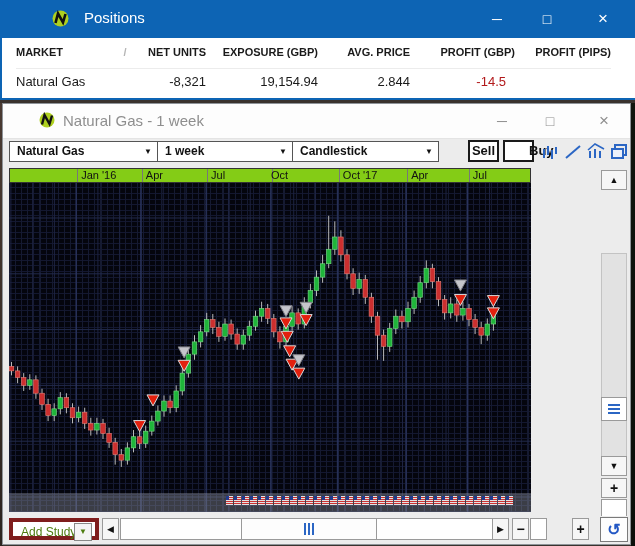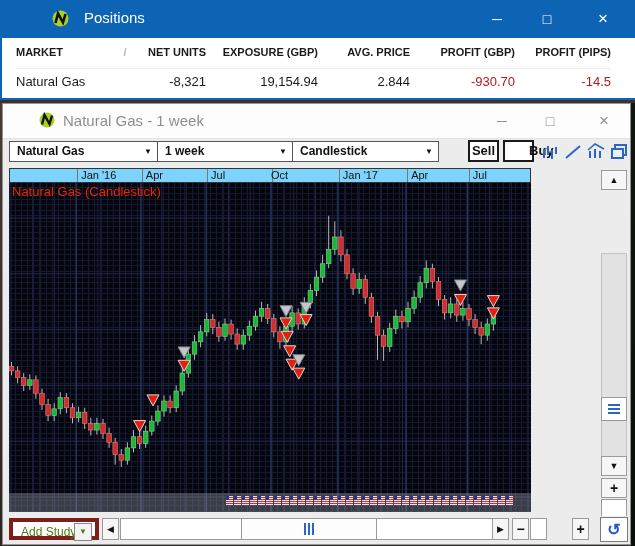--- a/index.html
+++ b/index.html
@@ -116,7 +116,6 @@
         <span class="c-net">-8,321</span>
         <span class="c-exp">19,154.94</span>
         <span class="c-avg">2.844</span>
-        <span class="c-pgbp neg">-930.70</span>
         <span class="c-pips neg">-14.5</span>
       </div>
       <div id="pos-side">

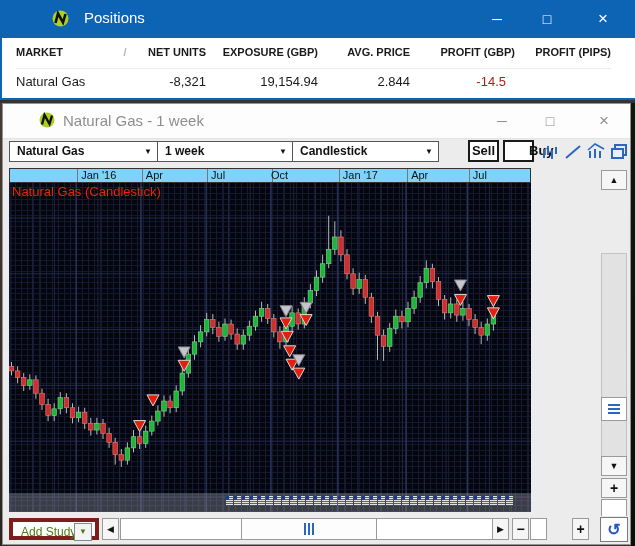--- a/index.html
+++ b/index.html
@@ -49,7 +49,7 @@
   #buy-button{left:500px;width:31px;padding-left:24px;}
   .tb-icon{position:absolute;top:4px;width:20px;height:19px;}
   
-  #date-strip{position:absolute;left:6px;top:64px;width:522px;height:15px;background:#7dd3fc;border:1px solid #333;box-sizing:border-box;overflow:hidden;}
+  #date-strip{position:absolute;left:6px;top:64px;width:522px;height:15px;background:#84cc16;border:1px solid #333;box-sizing:border-box;overflow:hidden;}
   .x-label{position:absolute;top:0;font-size:11px;color:#111;white-space:nowrap;}
   .x-sep{position:absolute;top:0;width:1px;height:15px;background:#777;}
   

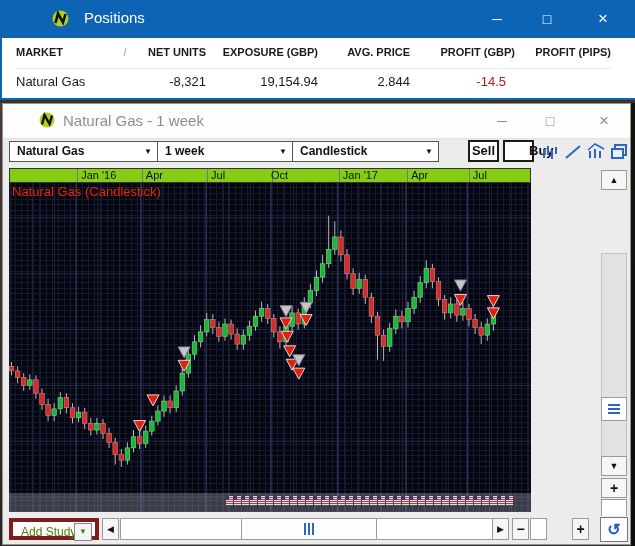--- a/index.html
+++ b/index.html
@@ -202,7 +202,7 @@
         <div class="x-sep" style="left: 261.75px;"></div>
         <div class="x-label" style="left: 261px;">Oct</div>
         <div class="x-sep" style="left: 328.85px;"></div>
-        <div class="x-label" style="left: 332.85px;">Jan '17</div>
+        <div class="x-label" style="left: 332.85px;">Oct '17</div>
         <div class="x-sep" style="left: 397.17px;"></div>
         <div class="x-label" style="left: 401.17px;">Apr</div>
         <div class="x-sep" style="left: 458.78px;"></div>

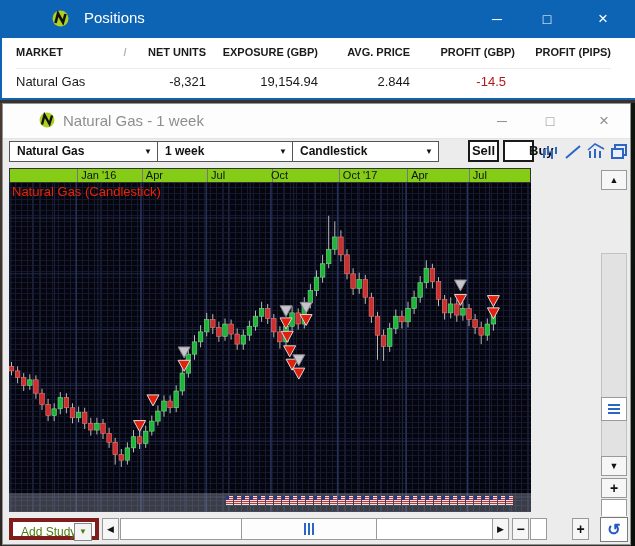--- a/index.html
+++ b/index.html
@@ -647,7 +647,6 @@
           <polygon points="478.4,112.58400000000002 490.4,112.58400000000002 484.4,123.58400000000002" fill="#e3200e" stroke="#d9d9d9" stroke-width="1"></polygon>
           <polygon points="478.4,124.86000000000001 490.4,124.86000000000001 484.4,135.86" fill="#e3200e" stroke="#d9d9d9" stroke-width="1"></polygon>
         </svg>
-      <div id="series-label">Natural Gas (Candlestick)</div>
     </div>
 
 

